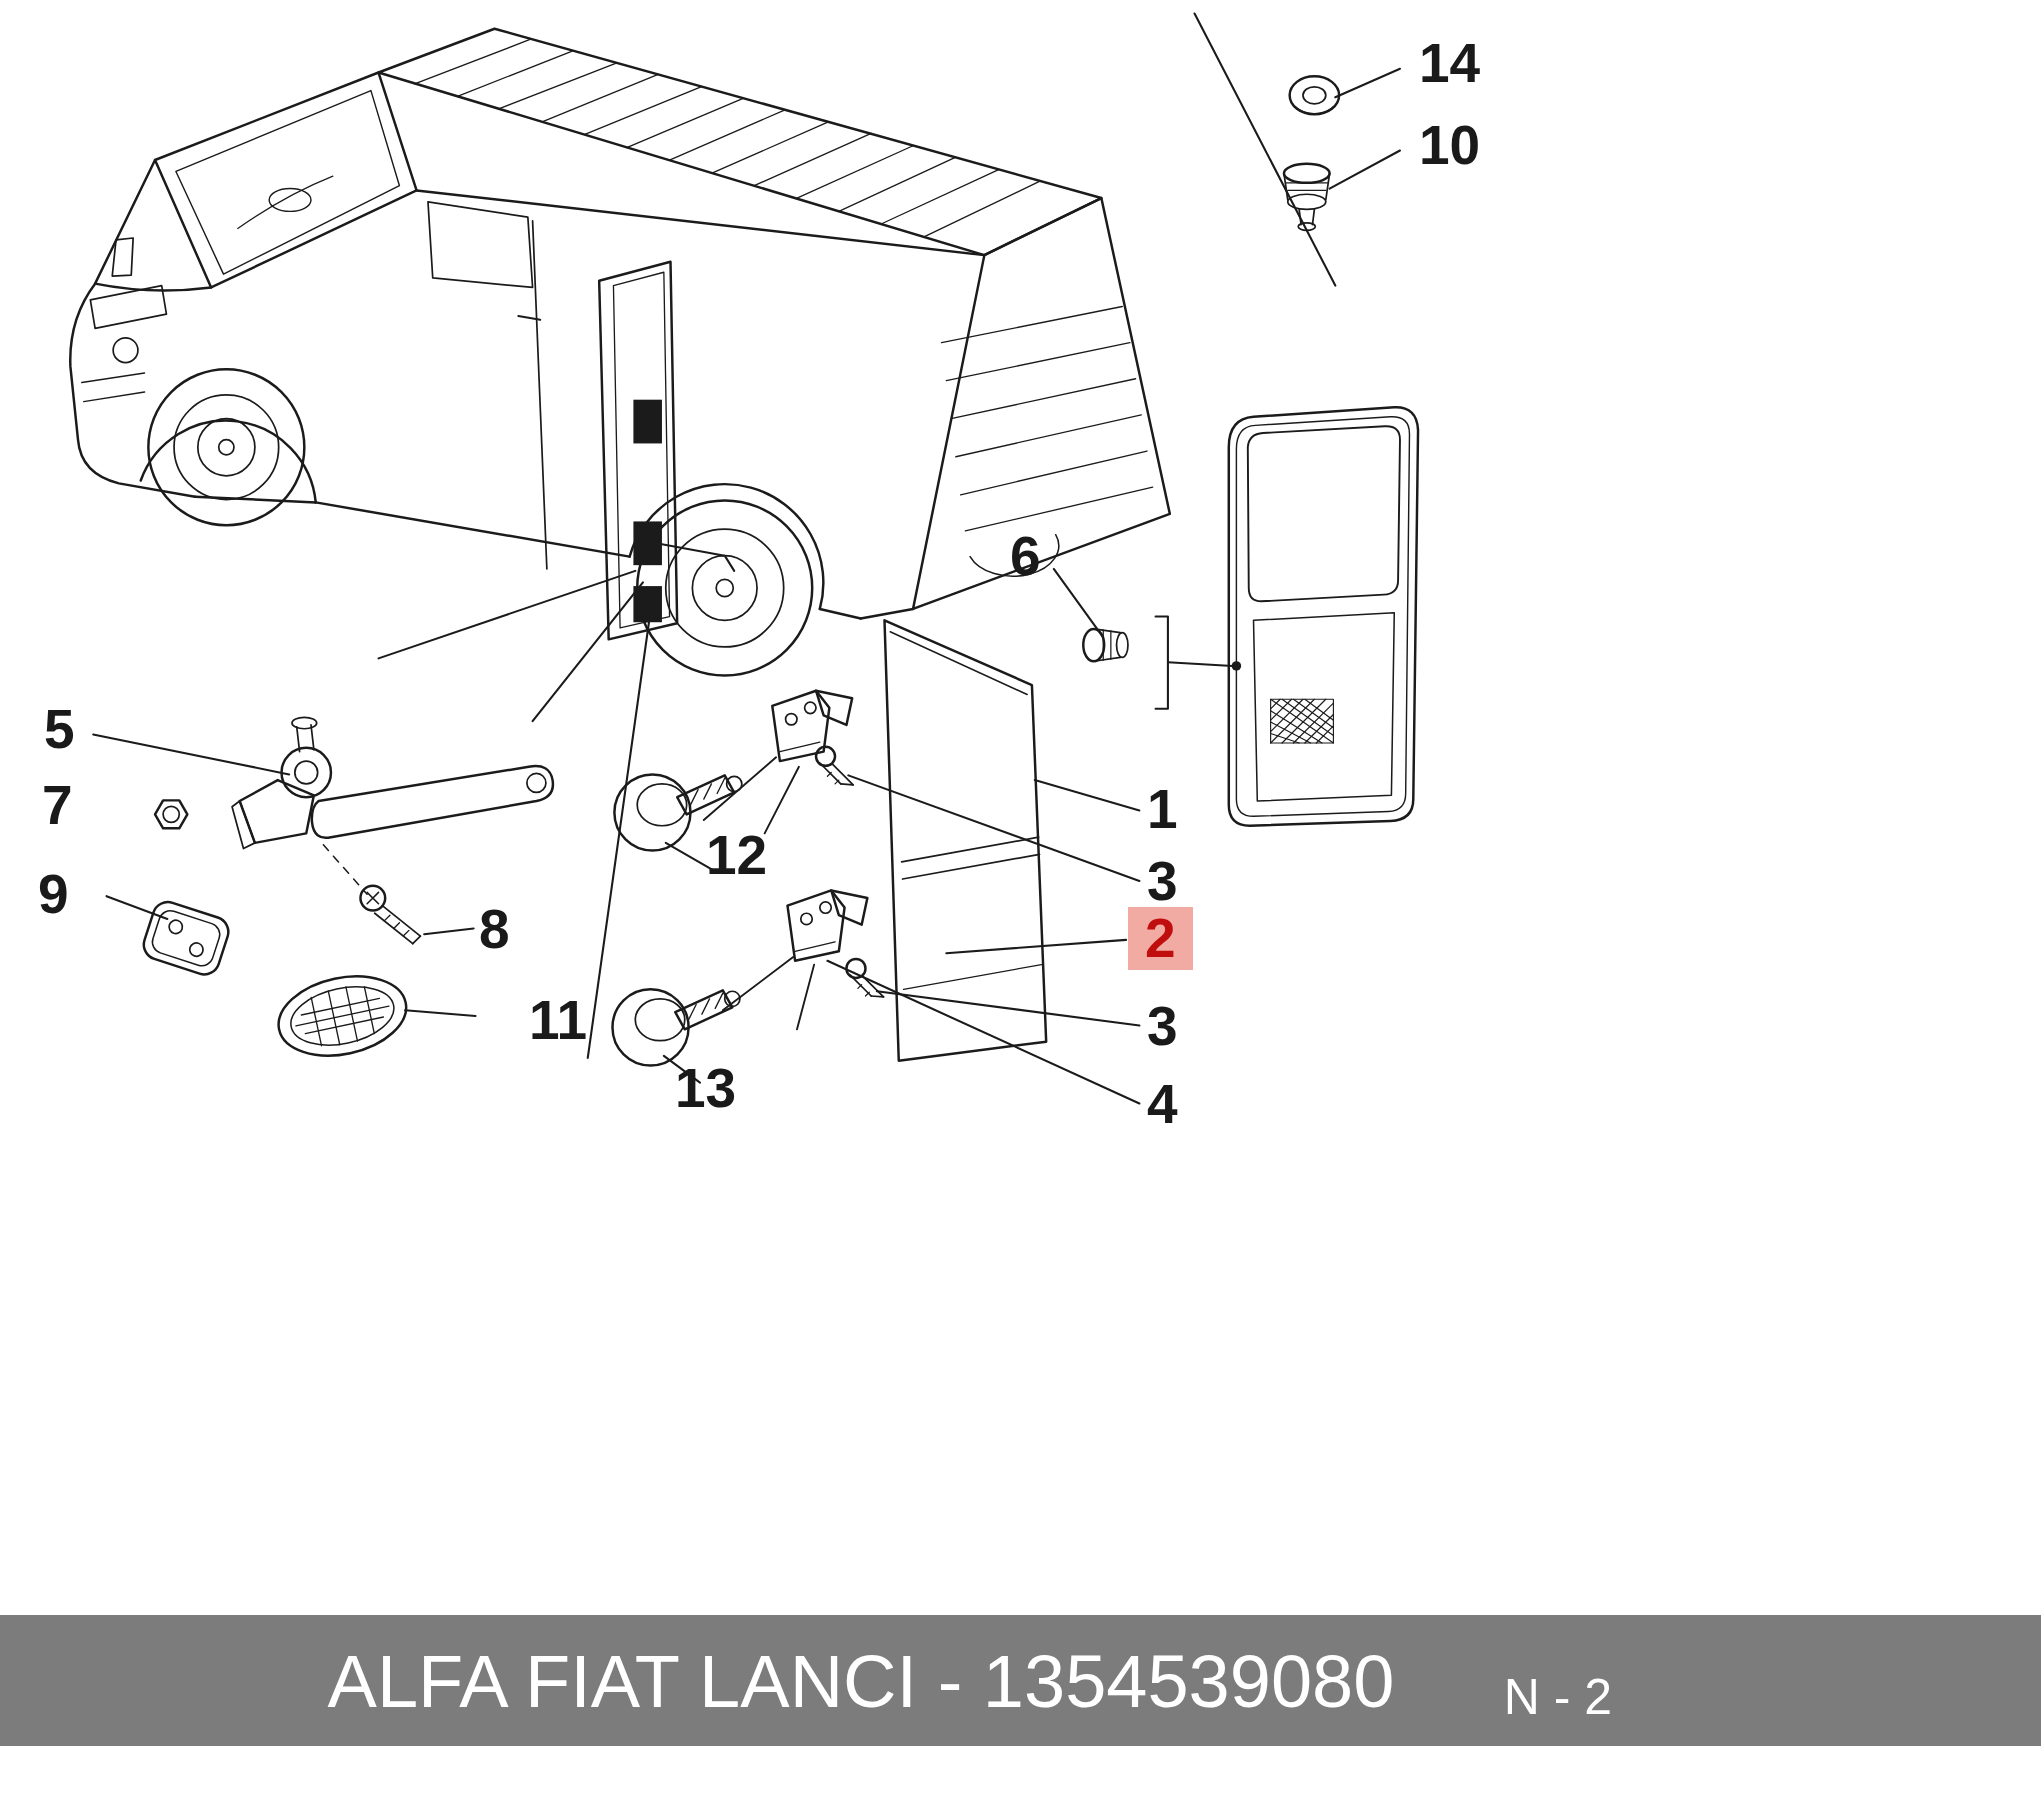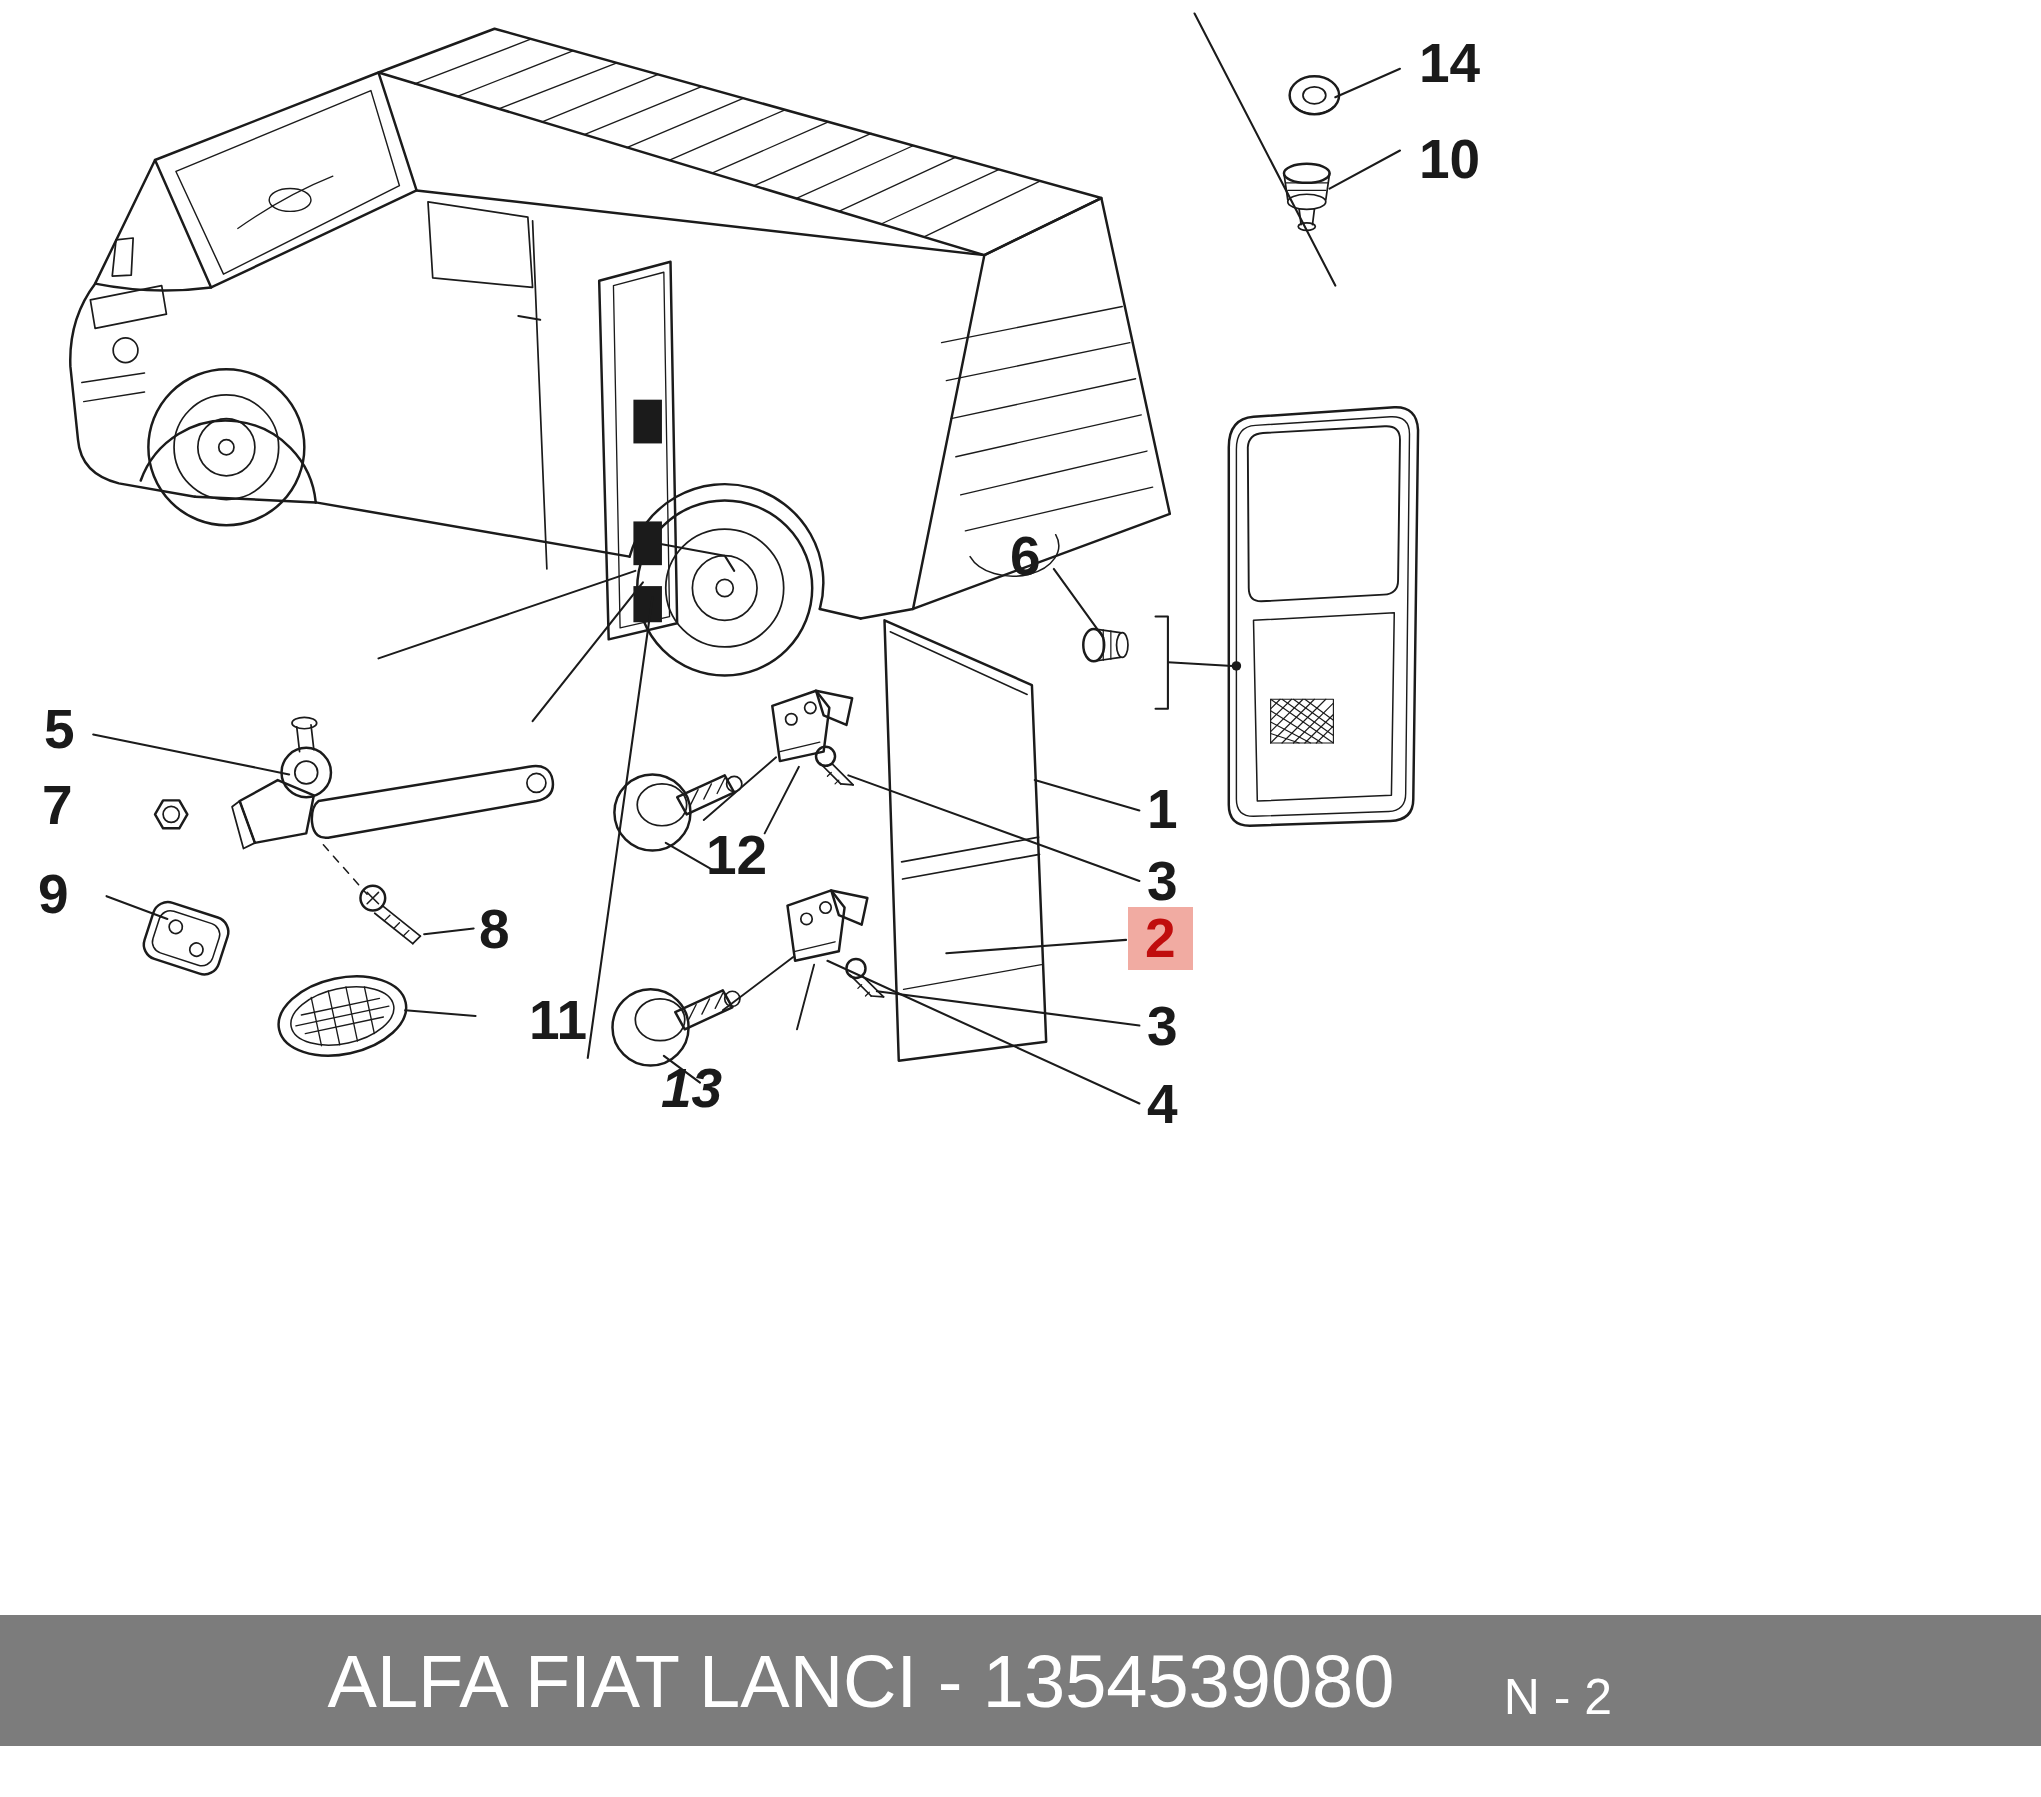--- a/index.html
+++ b/index.html
@@ -19,7 +19,7 @@
   }
   
   .c14{left:1419px;top:36px;}
-  .c10{left:1419px;top:132px;text-align:right;}
+  .c10{left:1419px;top:118px;text-align:right;}
   .c6 {left:1010px;top:529px;}
   .c1 {left:1147px;top:782px;}
   .c3a{left:1147px;top:854px;}

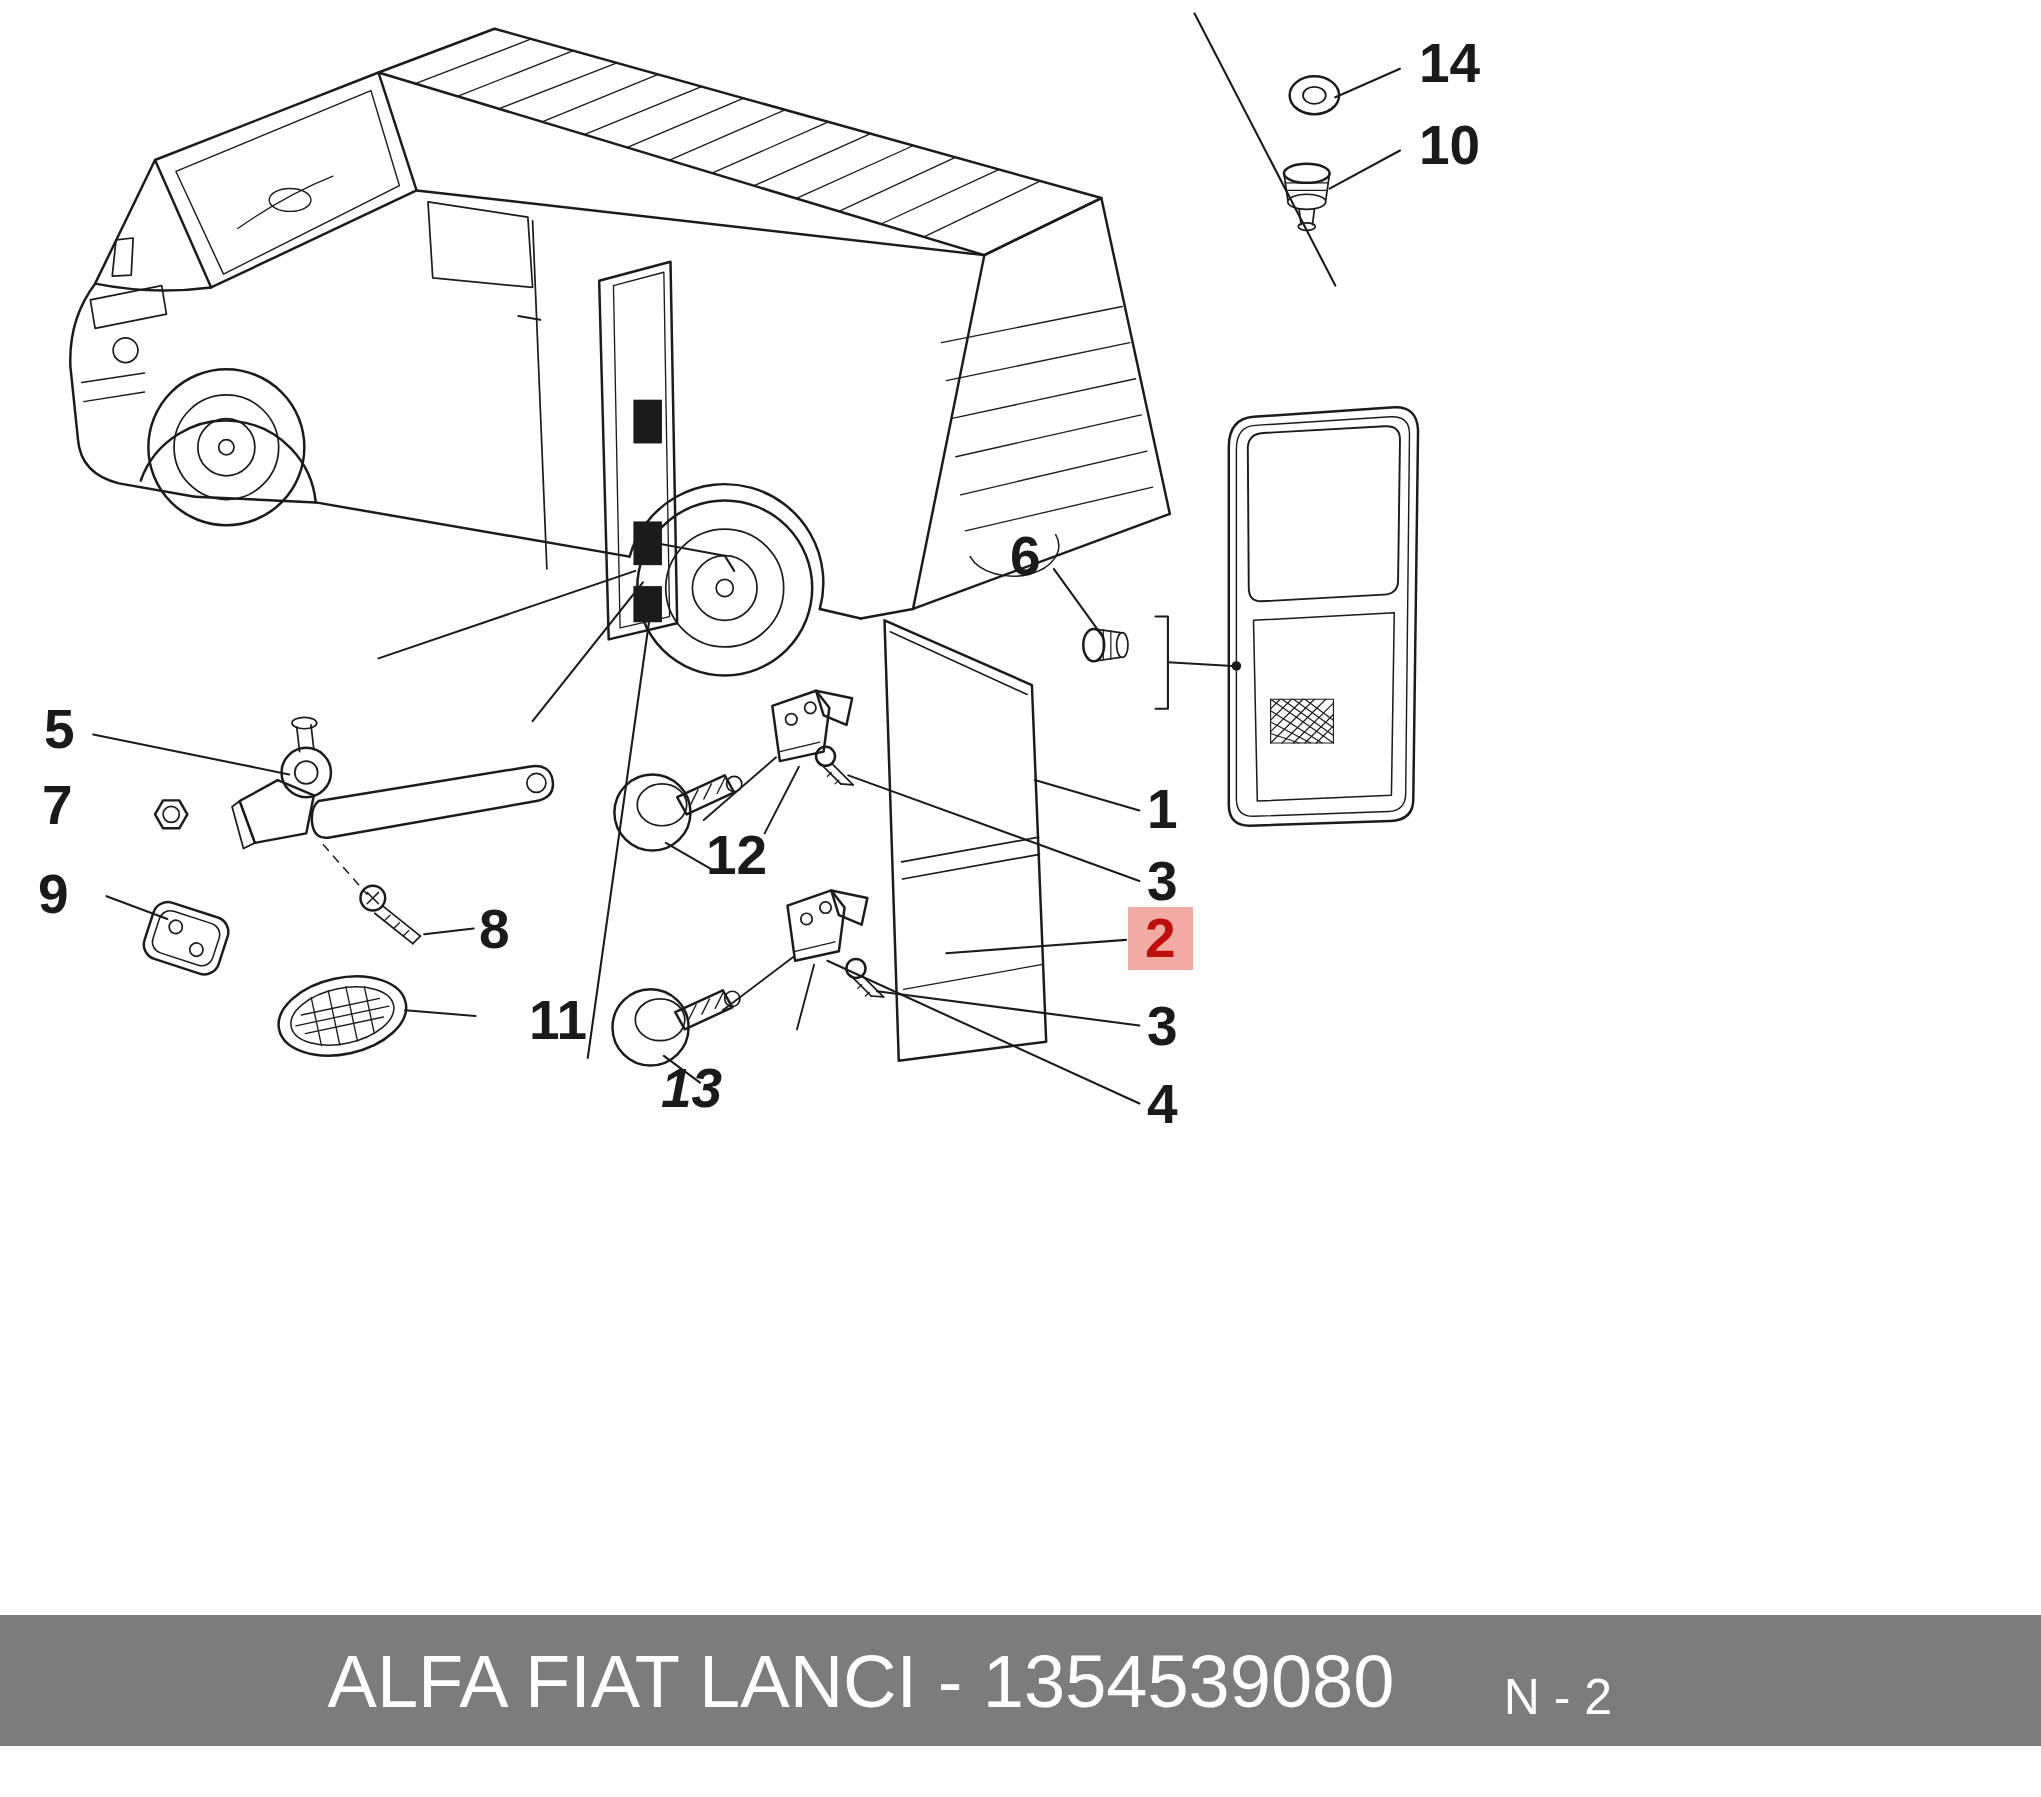--- a/index.html
+++ b/index.html
@@ -32,7 +32,7 @@
   .c8 {left:479px;top:902px;}
   .c11{left:481px;top:993px;margin-left:48px;}
   .c12{left:706px;top:828px;}
-  .c13{left:661px;top:1061px;font-style:italic;}
+  .c13{left:675px;top:1061px;}
 
   .footer{
     position:absolute;left:0;top:1615px;width:2041px;height:131px;background:#7c7c7c;padding-left:16px;

